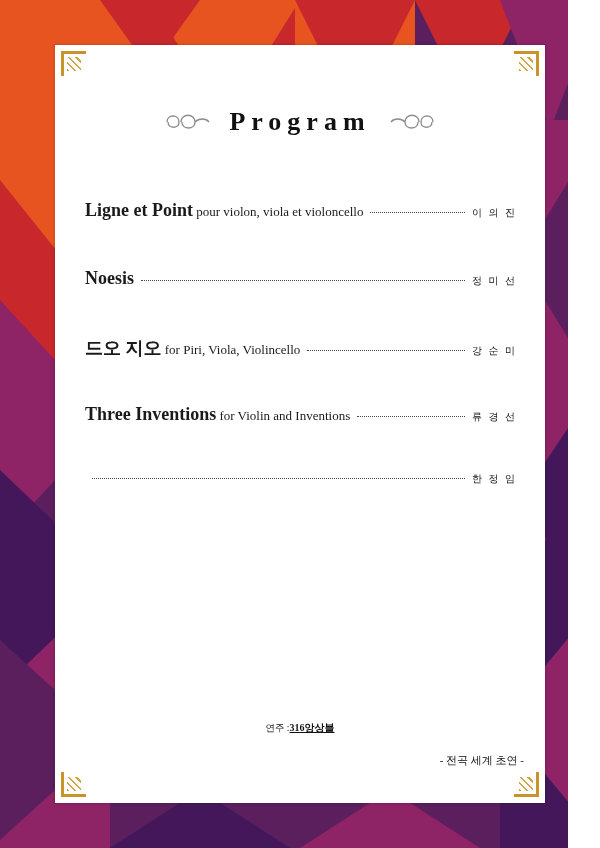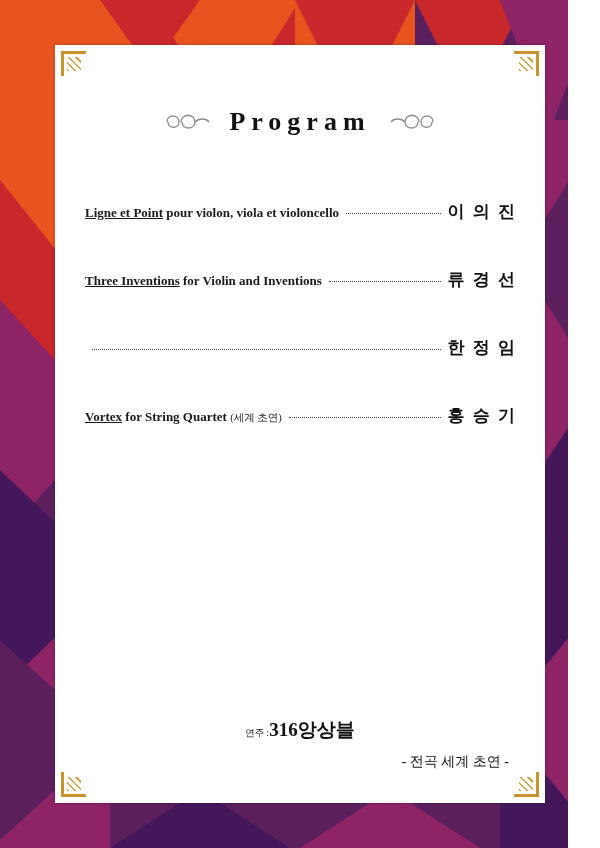--- a/index.html
+++ b/index.html
@@ -116,8 +116,7 @@
   }
   .piece .b {
     font-weight: bold;
-    font-size: 13px;
-    text-decoration: underline;
+    font-size: 18px;
   }
   .piece .n {
     font-weight: bold;

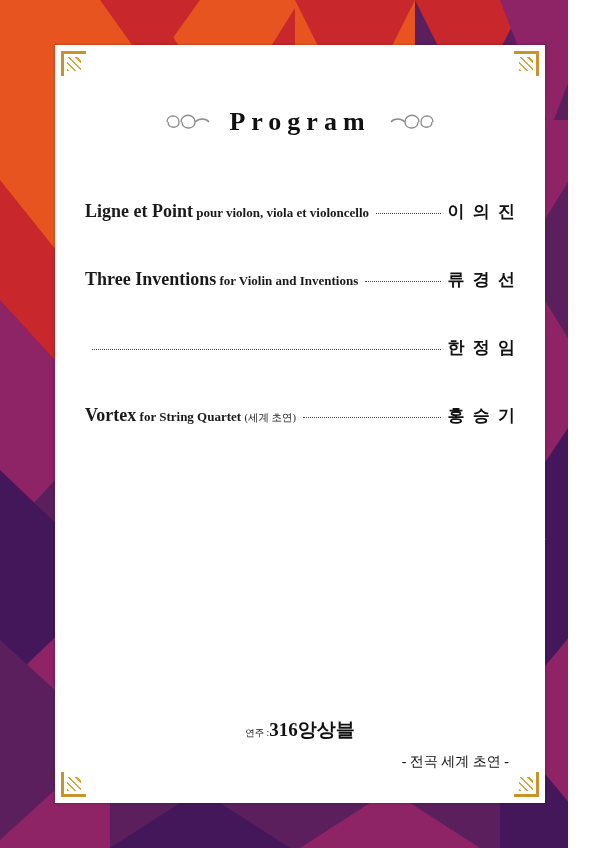--- a/index.html
+++ b/index.html
@@ -119,7 +119,7 @@
     font-size: 18px;
   }
   .piece .n {
-    font-weight: bold;
+    font-weight: normal;
   }
   .piece .small {
     font-size: 10.5px;

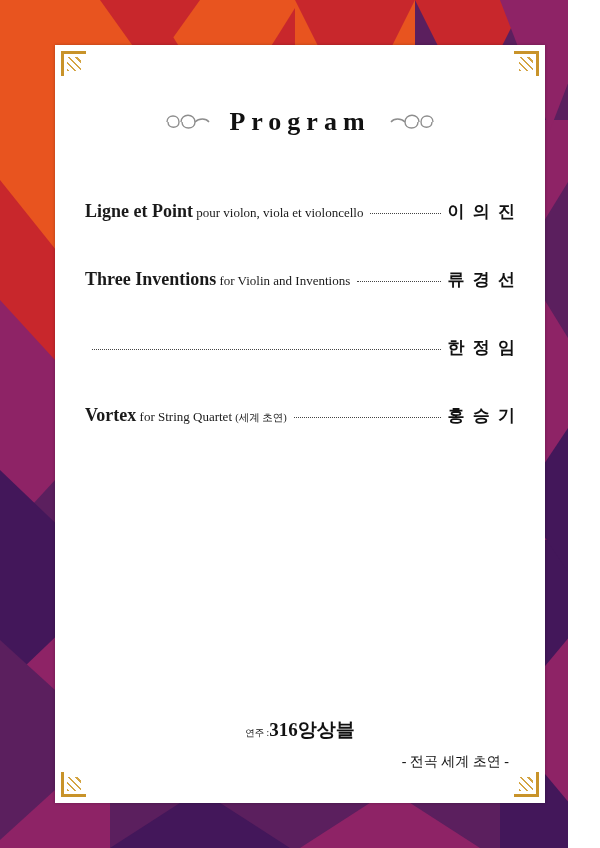--- a/index.html
+++ b/index.html
@@ -133,8 +133,8 @@
   }
   .composer {
     white-space: nowrap;
-    font-size: 17px;
-    font-weight: bold;
+    font-size: 10px;
+    font-weight: normal;
     letter-spacing: 2px;
     color: #111111;
   }

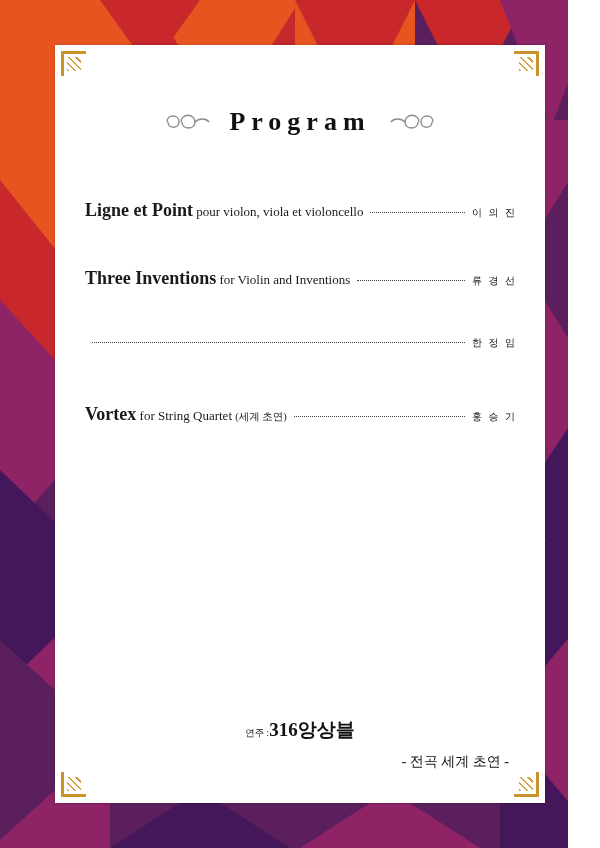--- a/index.html
+++ b/index.html
@@ -252,6 +252,11 @@
         <span class="composer">이 의 진</span>
       </div>
 
+      <div class="entry">
+        <span class="piece"><span class="b">Noesis</span><span class="n"></span></span>
+        <span class="dots"></span>
+        <span class="composer">정 미 선</span>
+      </div>
 
 
       <div class="entry">

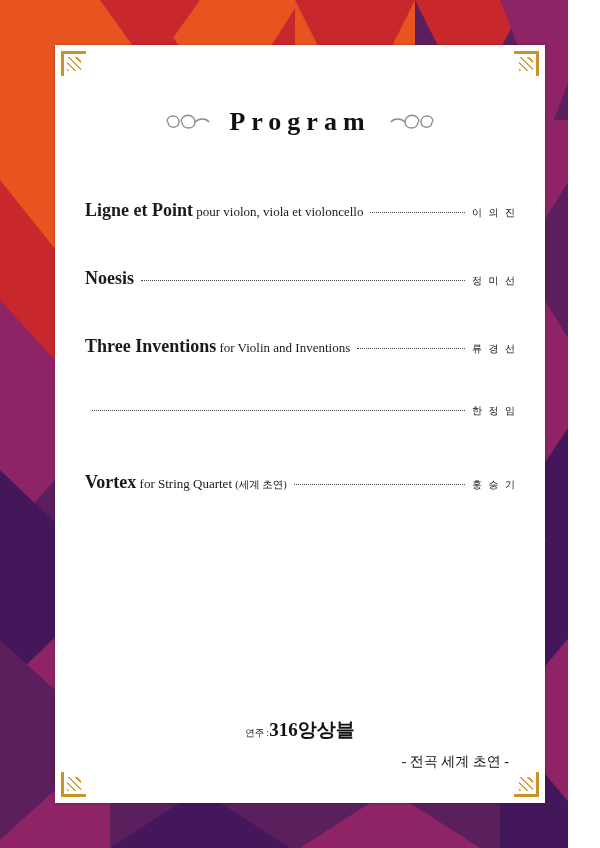--- a/index.html
+++ b/index.html
@@ -258,6 +258,11 @@
         <span class="composer">정 미 선</span>
       </div>
 
+      <div class="entry">
+        <span class="piece"><span class="b">드오 지오</span><span class="n"> for Piri, Viola, Violincello</span></span>
+        <span class="dots"></span>
+        <span class="composer">강 순 미</span>
+      </div>
 
       <div class="entry">
         <span class="piece"><span class="b">Three Inventions</span><span class="n"> for Violin and Inventions</span></span>

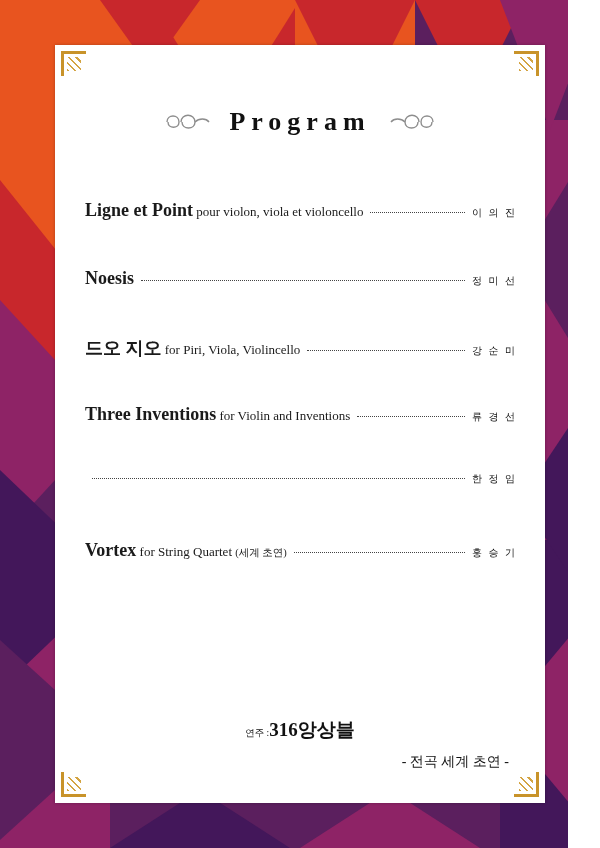--- a/index.html
+++ b/index.html
@@ -276,11 +276,6 @@
       </div>
 
 
-      <div class="entry">
-        <span class="piece"><span class="b">Vortex</span><span class="n"> for String Quartet </span><span class="small">(세계 초연)</span></span>
-        <span class="dots"></span>
-        <span class="composer">홍 승 기</span>
-      </div>
 
     </div>
 

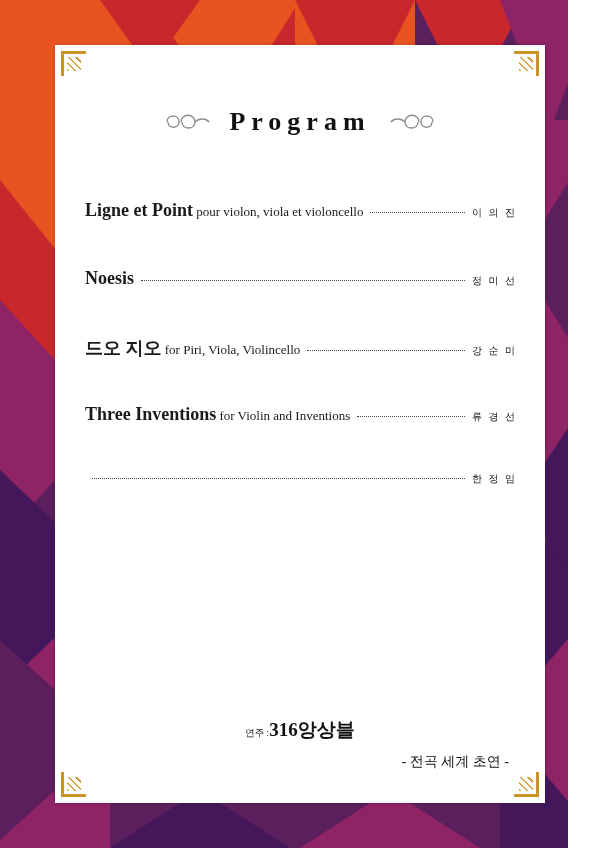--- a/index.html
+++ b/index.html
@@ -153,8 +153,9 @@
     margin-top: 43px;
   }
   .performer .val {
-    font-size: 19px;
+    font-size: 10px;
     font-weight: bold;
+    text-decoration: underline;
   }
   .note {
     position: absolute;

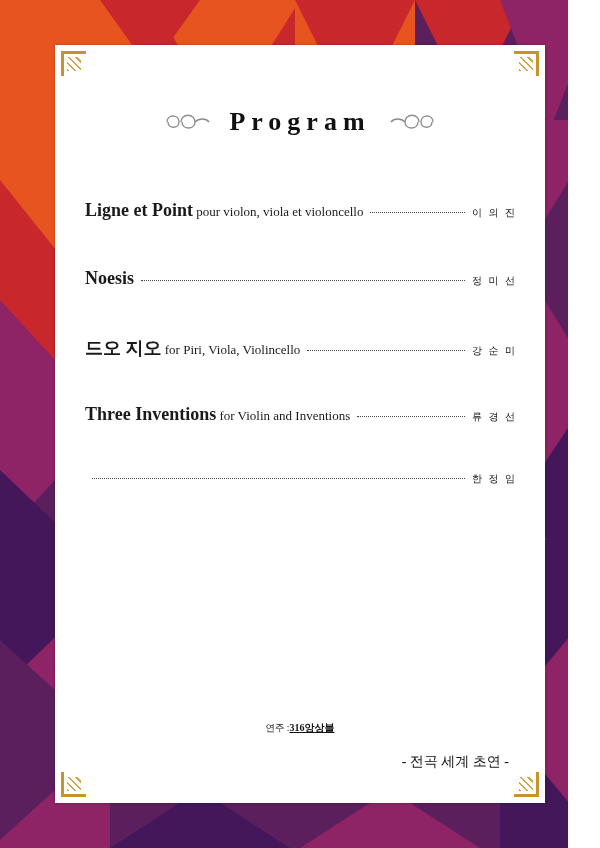--- a/index.html
+++ b/index.html
@@ -159,9 +159,9 @@
   }
   .note {
     position: absolute;
-    right: 36px;
+    right: 21px;
     top: 708px;
-    font-size: 14px;
+    font-size: 11px;
     color: #111;
   }
 </style>

